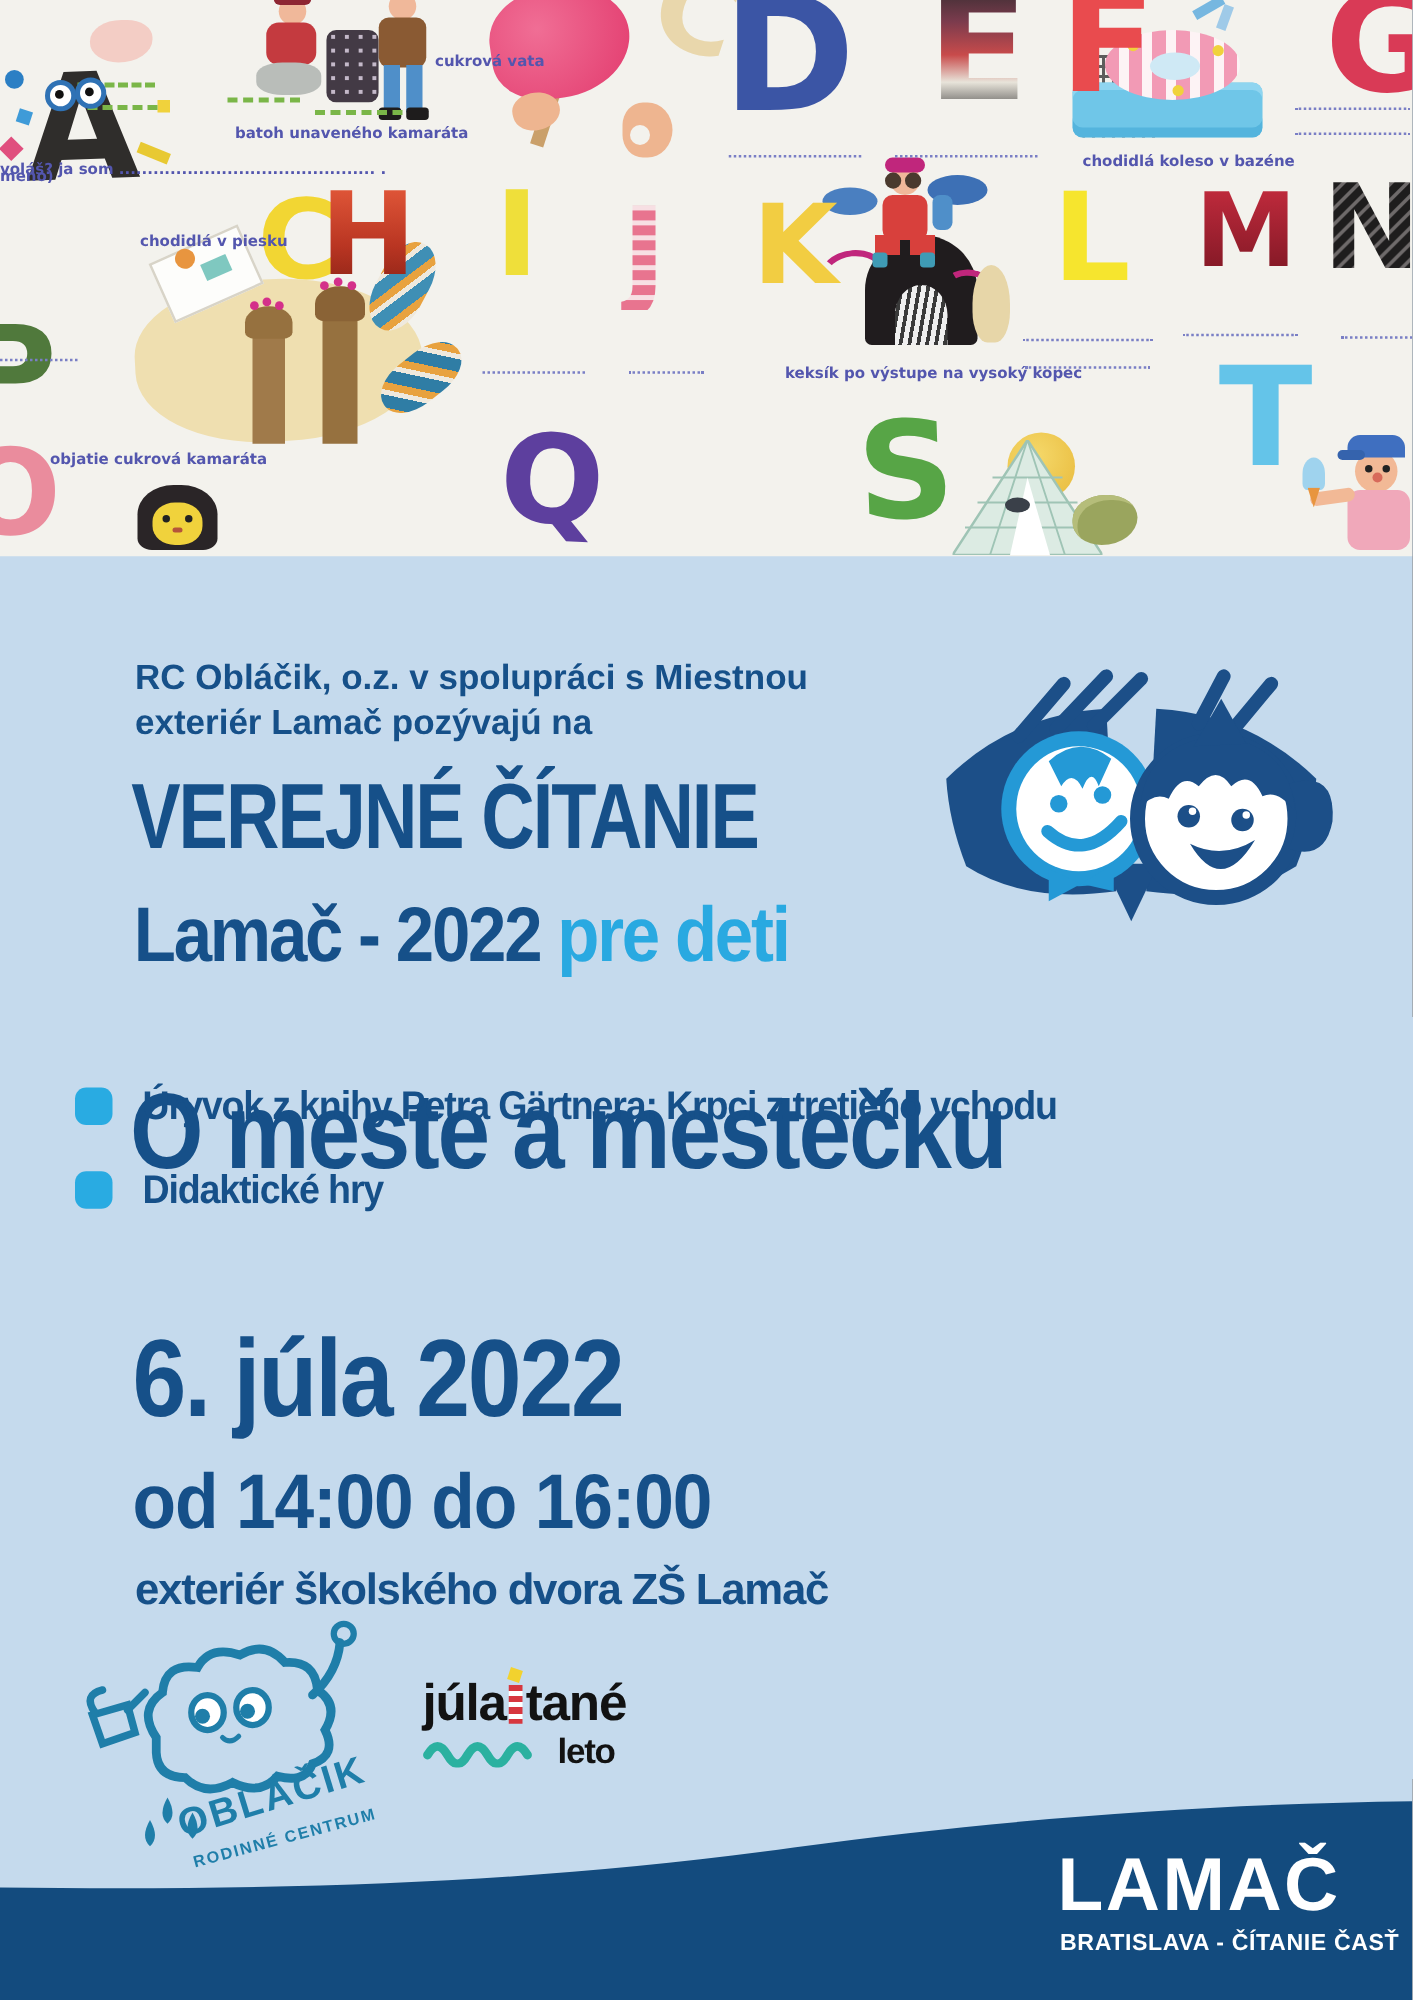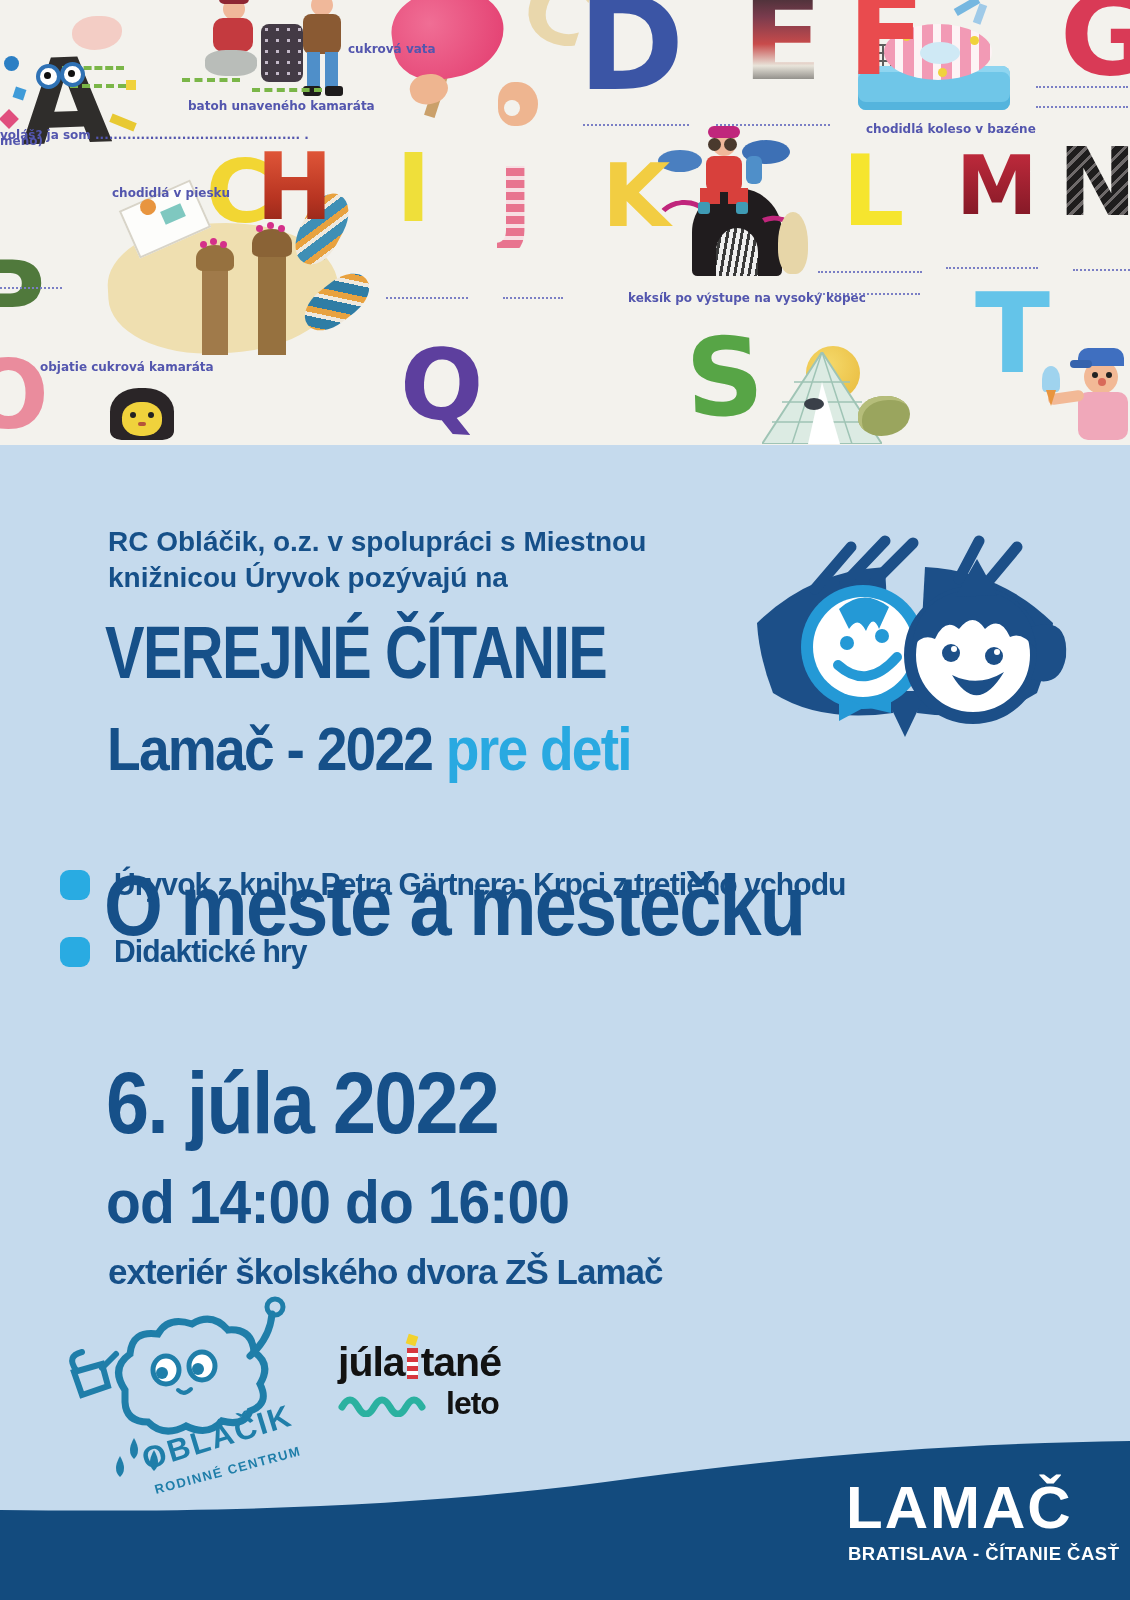--- a/index.html
+++ b/index.html
@@ -243,7 +243,7 @@
     </div>
 
   <p class="content-text intro"><span>RC Obláčik, o.z. v spolupráci s Miestnou</span><br>
-  <span>knižnicou Úryvok pozývajú na</span></p>
+  <span>exteriér Lamač pozývajú na</span></p>
 
   <h1 class="content-text title">VEREJNÉ ČÍTANIE</h1>
 

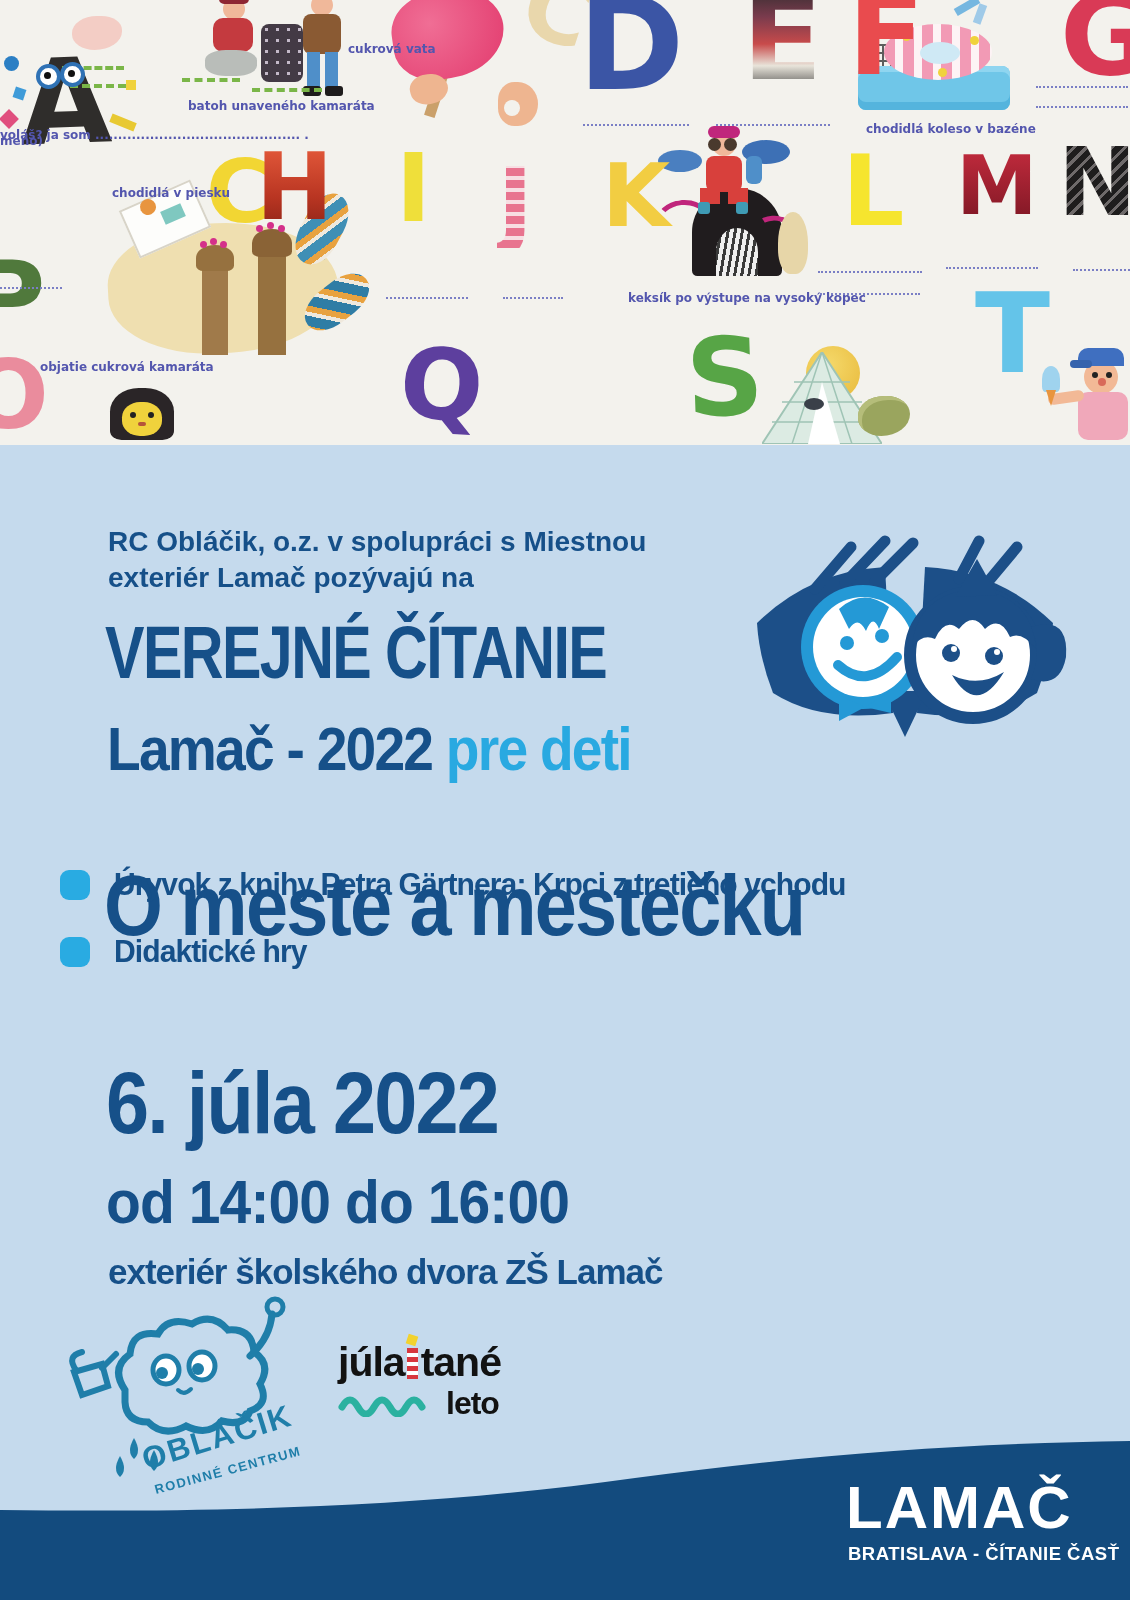--- a/index.html
+++ b/index.html
@@ -43,7 +43,7 @@
               background:repeating-linear-gradient(180deg,#d7373f 0 5px,#ffffff 5px 9px);}
   .lh-light{position:absolute;top:-13px;left:0px;width:10px;height:10px;background:#f2d22e;transform:rotate(18deg);}
   .p-line2{display:flex;align-items:center;margin-top:2px;}
-  .p-line2 .leto{font-size:32px;font-weight:bold;letter-spacing:-1px;margin-left:8px;}
+  .p-line2 .leto{font-size:28px;font-weight:bold;letter-spacing:-1px;margin-left:8px;}
 
   
   .footer-wave{position:absolute;left:0;top:1410px;width:1130px;height:190px;}

